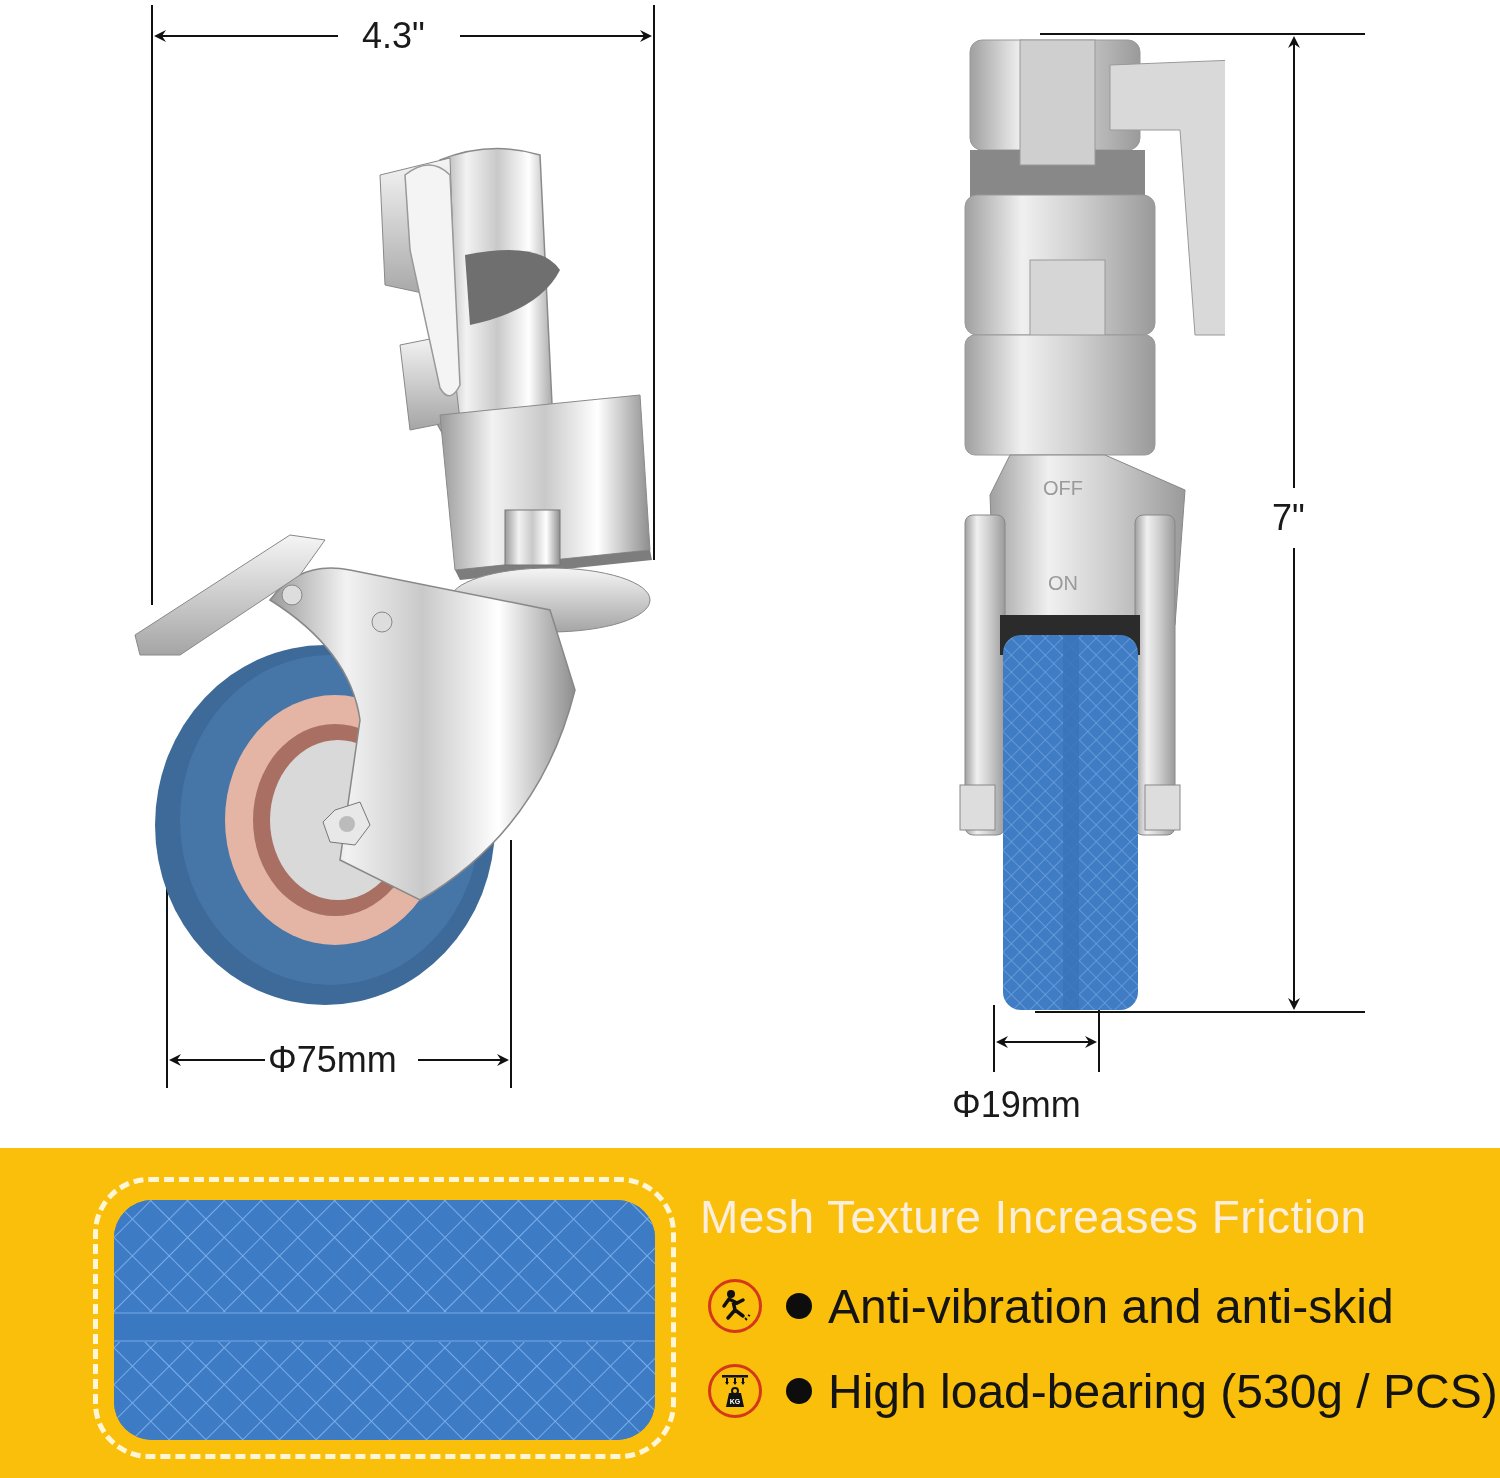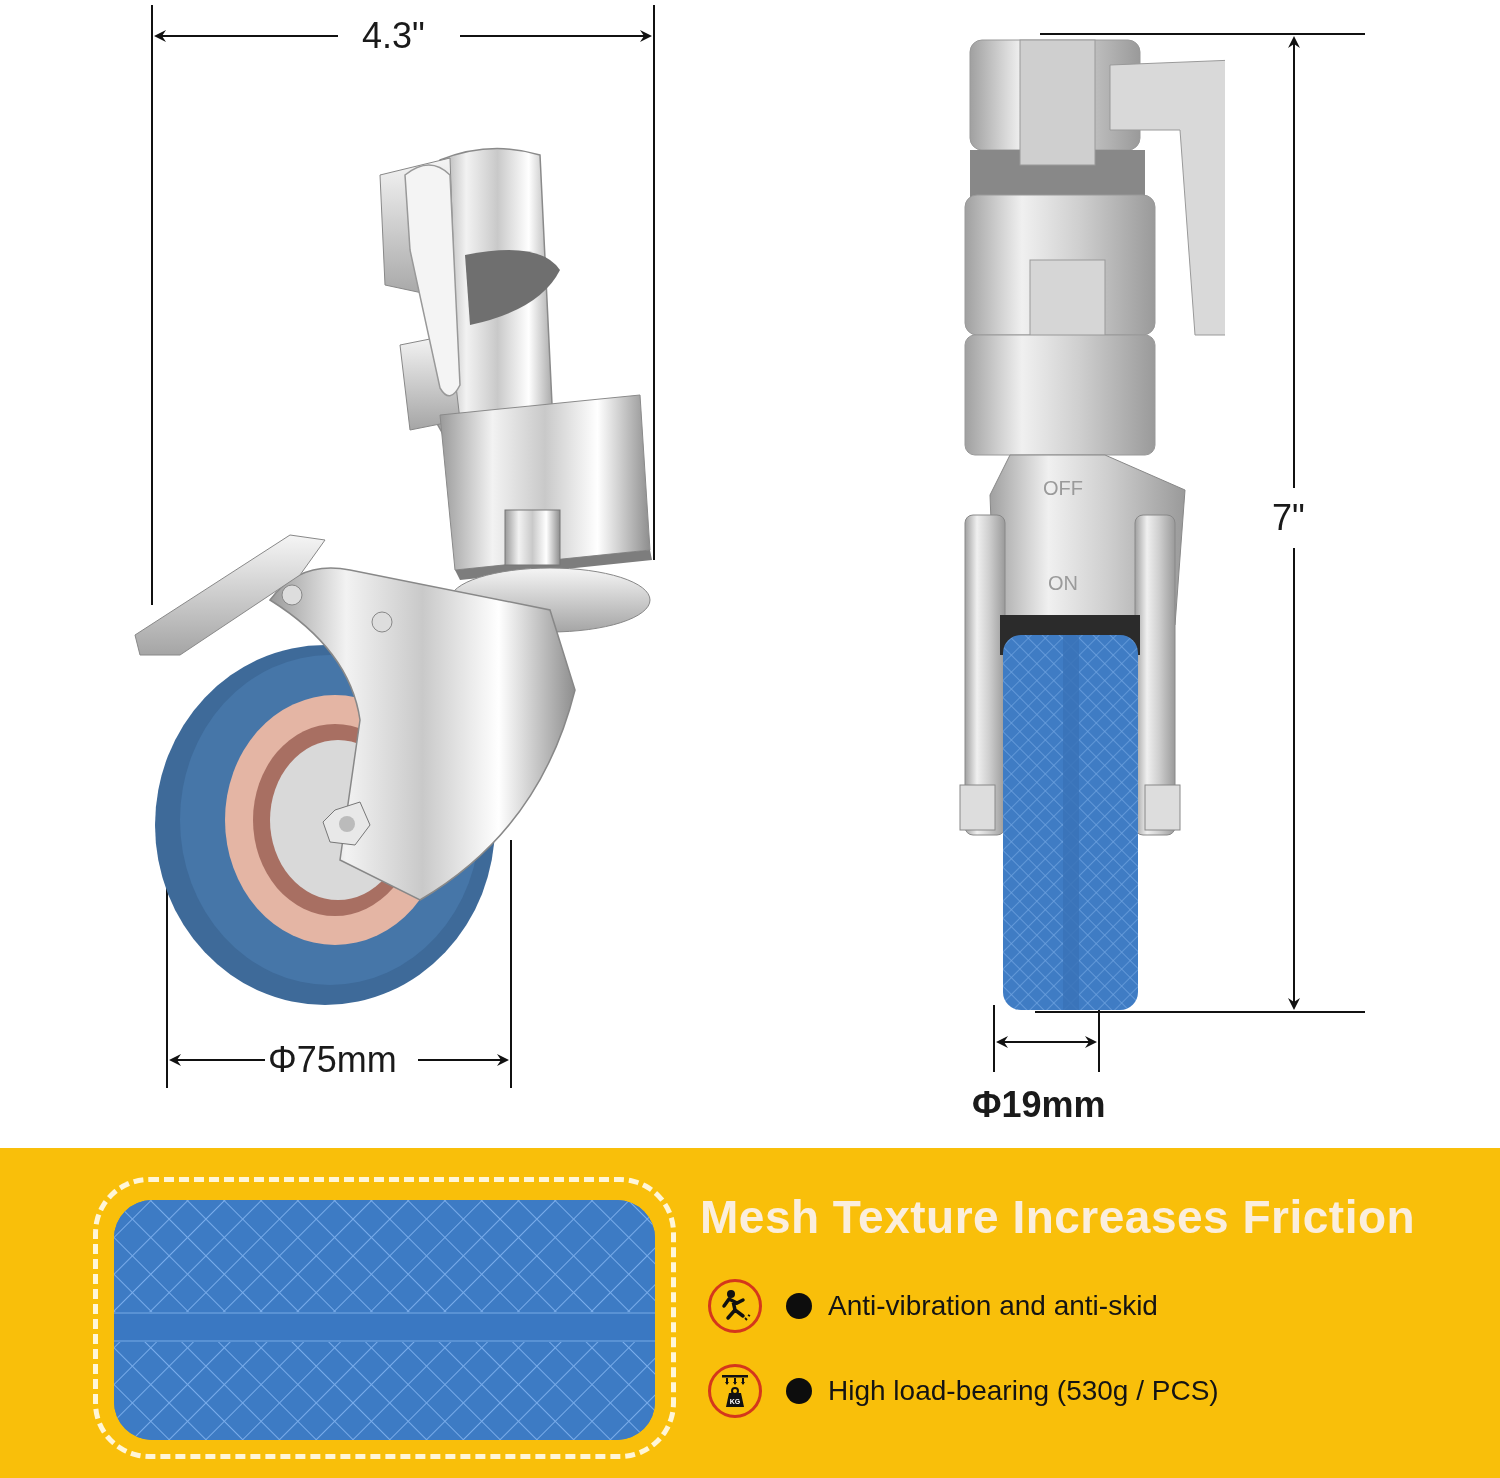--- a/index.html
+++ b/index.html
@@ -49,7 +49,7 @@
 <div class="abs dim-text" style="left:352px;top:18px;padding:0 10px;">4.3"</div>
 <div class="abs dim-text" style="left:268px;top:1042px;text-align:center;">Φ75mm</div>
 <div class="abs dim-text" style="left:1272px;top:500px;">7"</div>
-<div class="abs dim-text" style="left:972px;top:1087px;font-weight:bold;">Φ19mm</div>
+<div class="abs dim-text" style="left:952px;top:1087px;">Φ19mm</div>
 
 <svg class="abs" style="left:120px;top:130px" width="560" height="880">
   <defs>

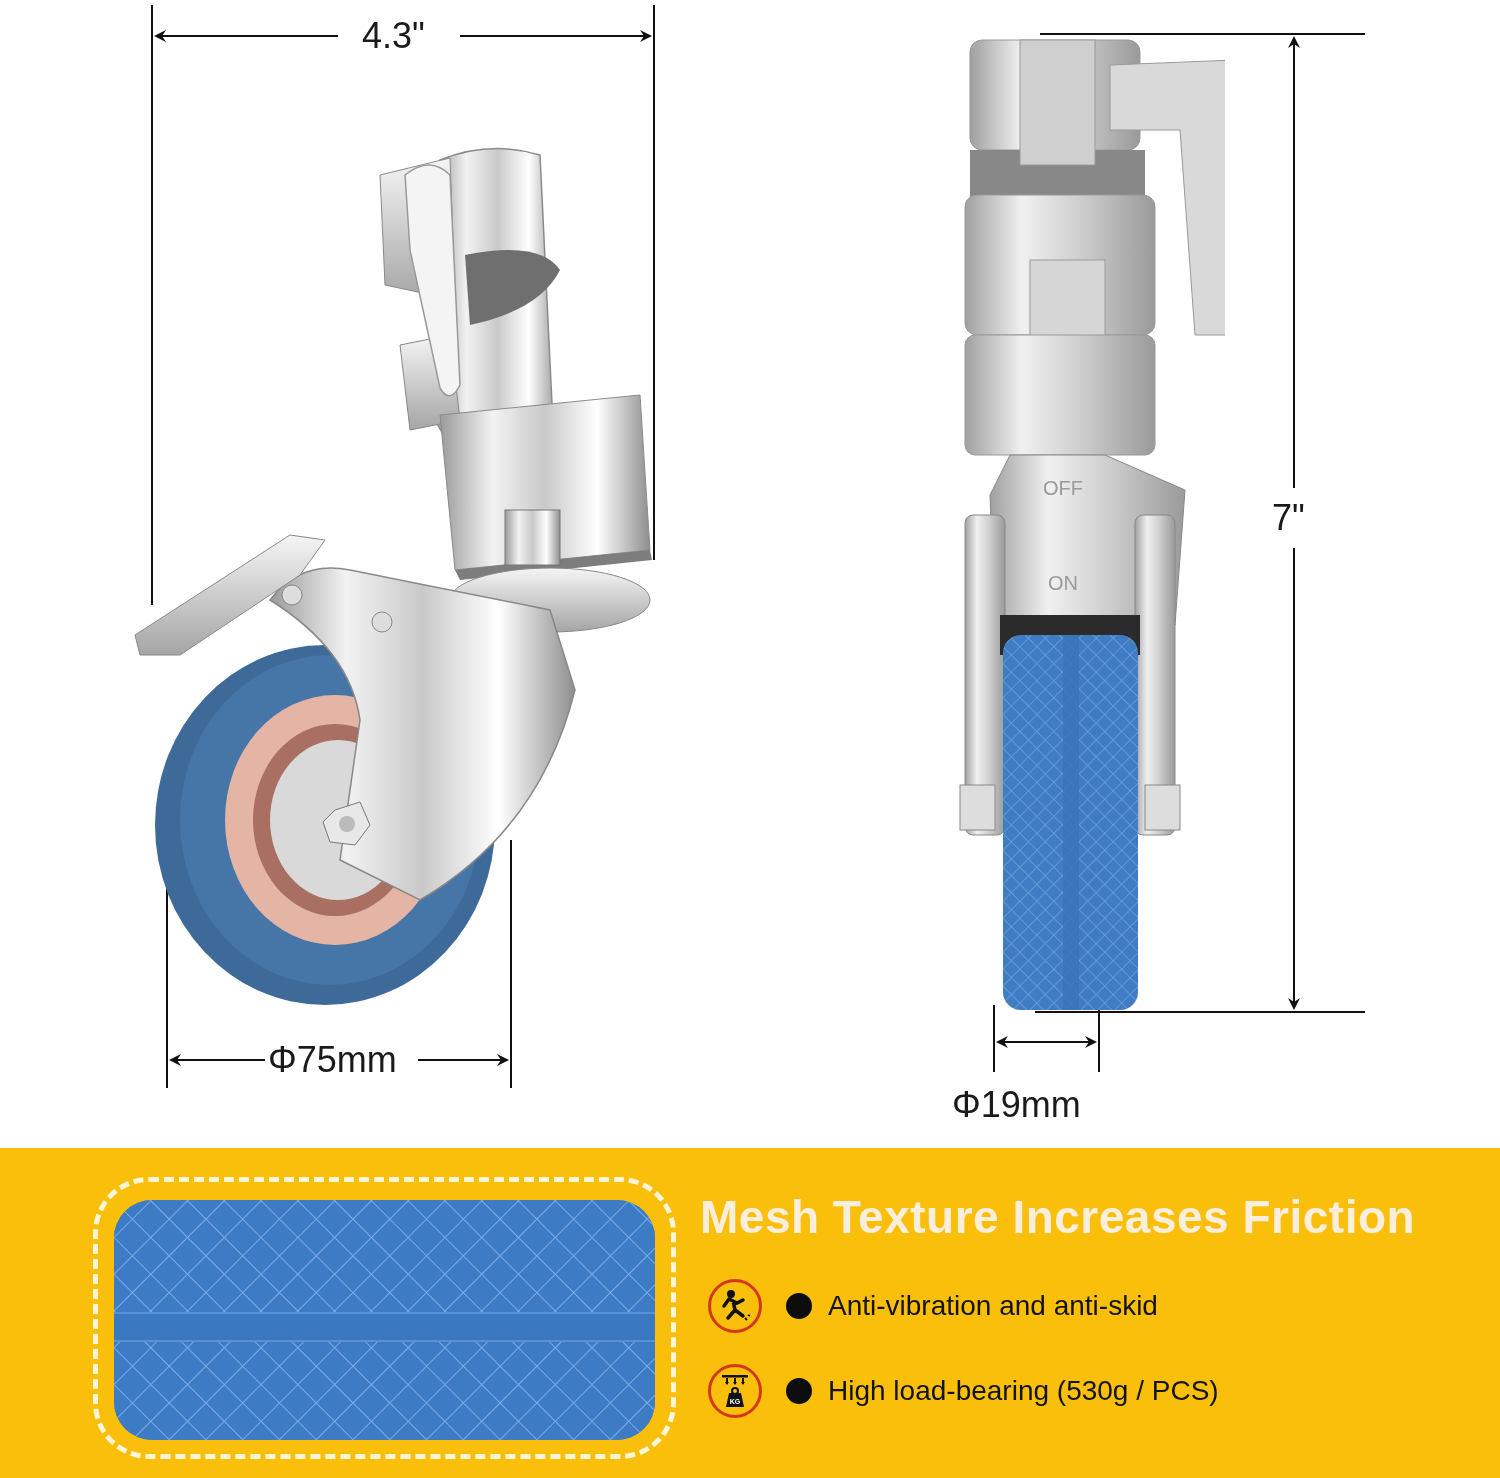--- a/index.html
+++ b/index.html
@@ -8,7 +8,7 @@
   .abs { position:absolute; }
   .dim-text { font-size:36px; color:#1a1a1a; background:#fff; line-height:1; white-space:nowrap; }
   .band { left:0; top:1148px; width:1500px; height:330px; background:#f9bf0a; }
-  .headline { left:700px; top:1190px; font-size:46px; font-weight:bold; color:#fbeedd; letter-spacing:0.5px; white-space:nowrap; }
+  .headline { left:700px; top:1190px; font-size:46px; font-weight:normal; color:#fbeedd; letter-spacing:0.5px; white-space:nowrap; }
   .feat { left:708px; height:60px; display:flex; align-items:center; }
   .feat .bullet { width:26px; height:26px; border-radius:50%; background:#0d0d0d; margin-left:24px; margin-right:16px; }
   .feat .txt { font-size:28px; color:#141414; white-space:nowrap; }

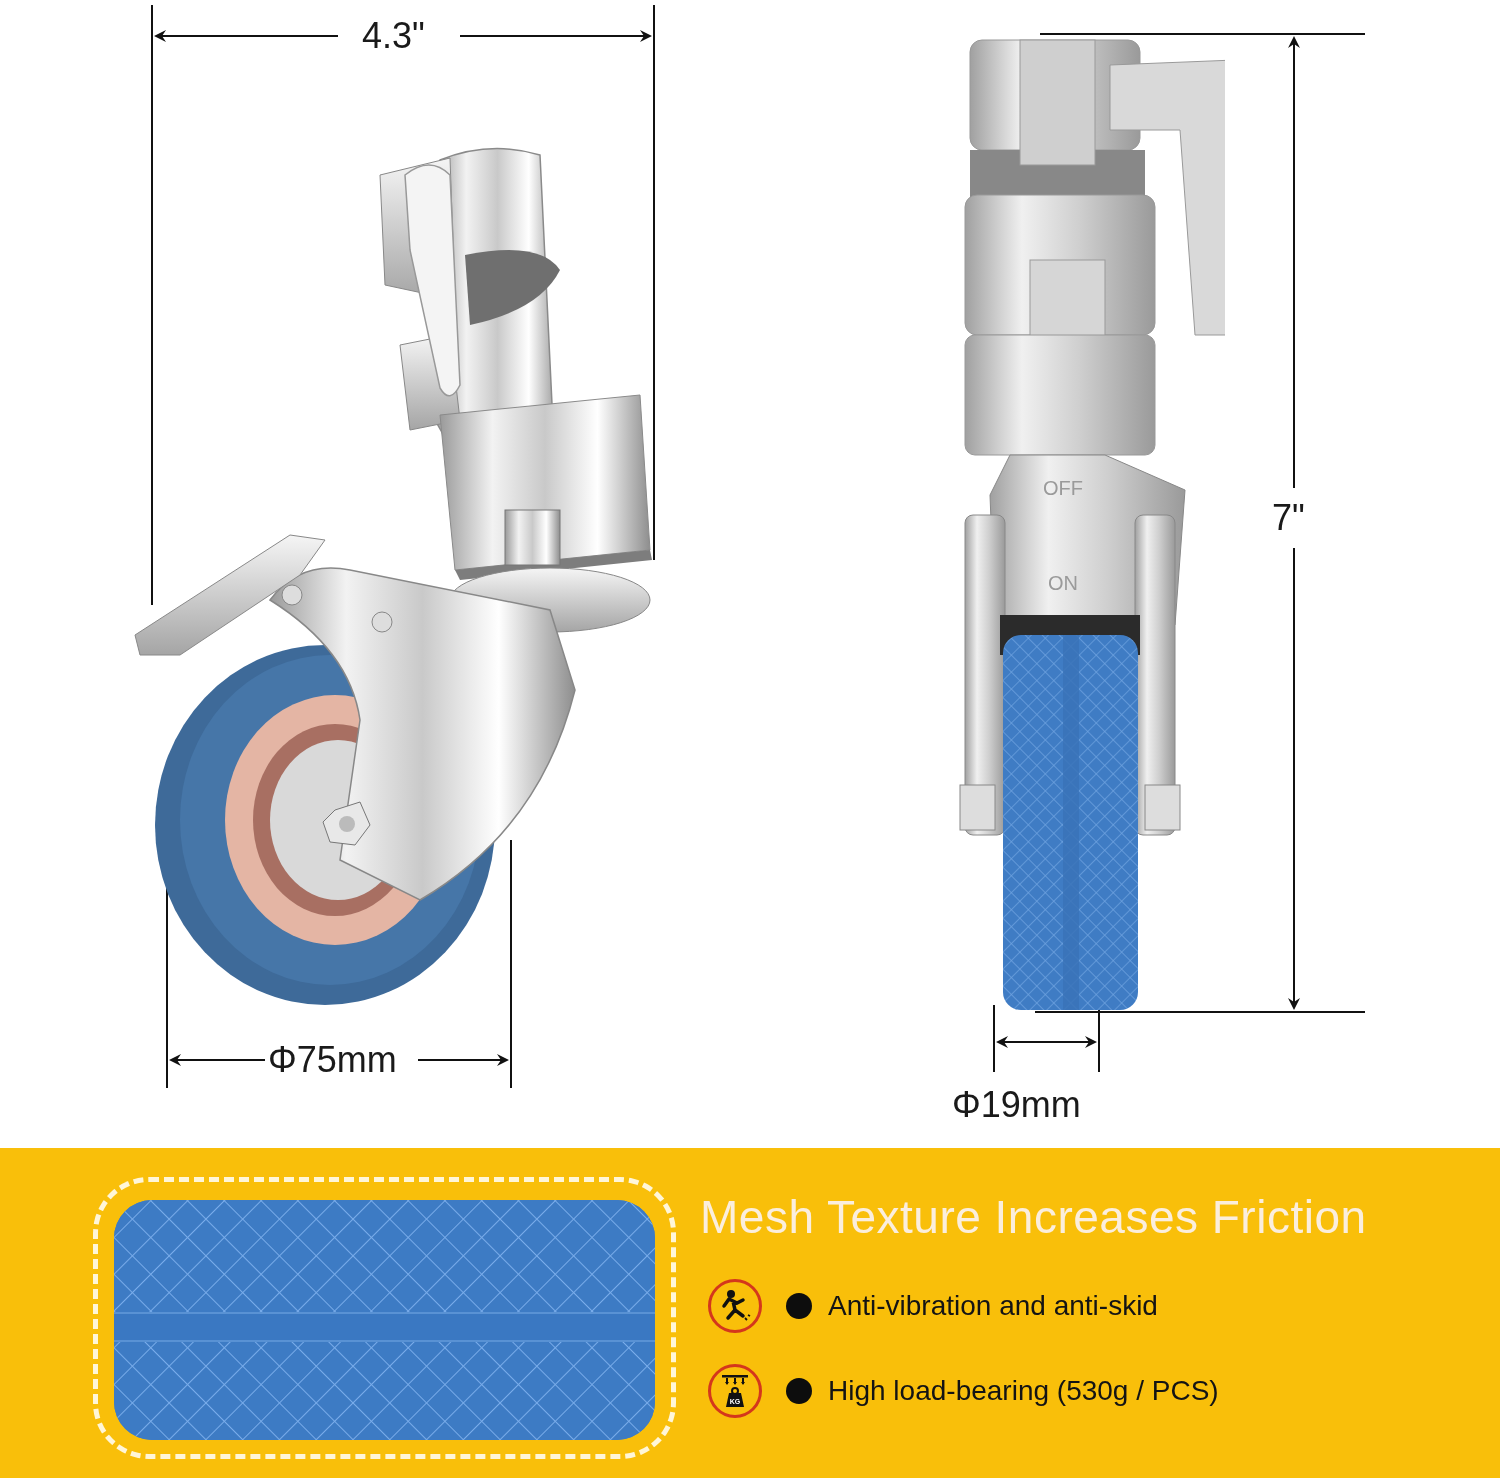--- a/index.html
+++ b/index.html
@@ -11,7 +11,7 @@
   .headline { left:700px; top:1190px; font-size:46px; font-weight:normal; color:#fbeedd; letter-spacing:0.5px; white-space:nowrap; }
   .feat { left:708px; height:60px; display:flex; align-items:center; }
   .feat .bullet { width:26px; height:26px; border-radius:50%; background:#0d0d0d; margin-left:24px; margin-right:16px; }
-  .feat .txt { font-size:28px; color:#141414; white-space:nowrap; }
+  .feat .txt { font-size:48px; color:#141414; white-space:nowrap; }
   .ficon { width:54px; height:54px; border-radius:50%; border:3px solid #d4371c; box-sizing:border-box; background:#f9bf0a; display:flex; align-items:center; justify-content:center; }
   .dashframe { left:93px; top:1177px; width:583px; height:282px; border:5px dashed #fff6d8; border-radius:56px; box-sizing:border-box; }
   .mesh { left:114px; top:1200px; width:541px; height:240px; border-radius:38px; overflow:hidden; background:#3d7bc4; }

